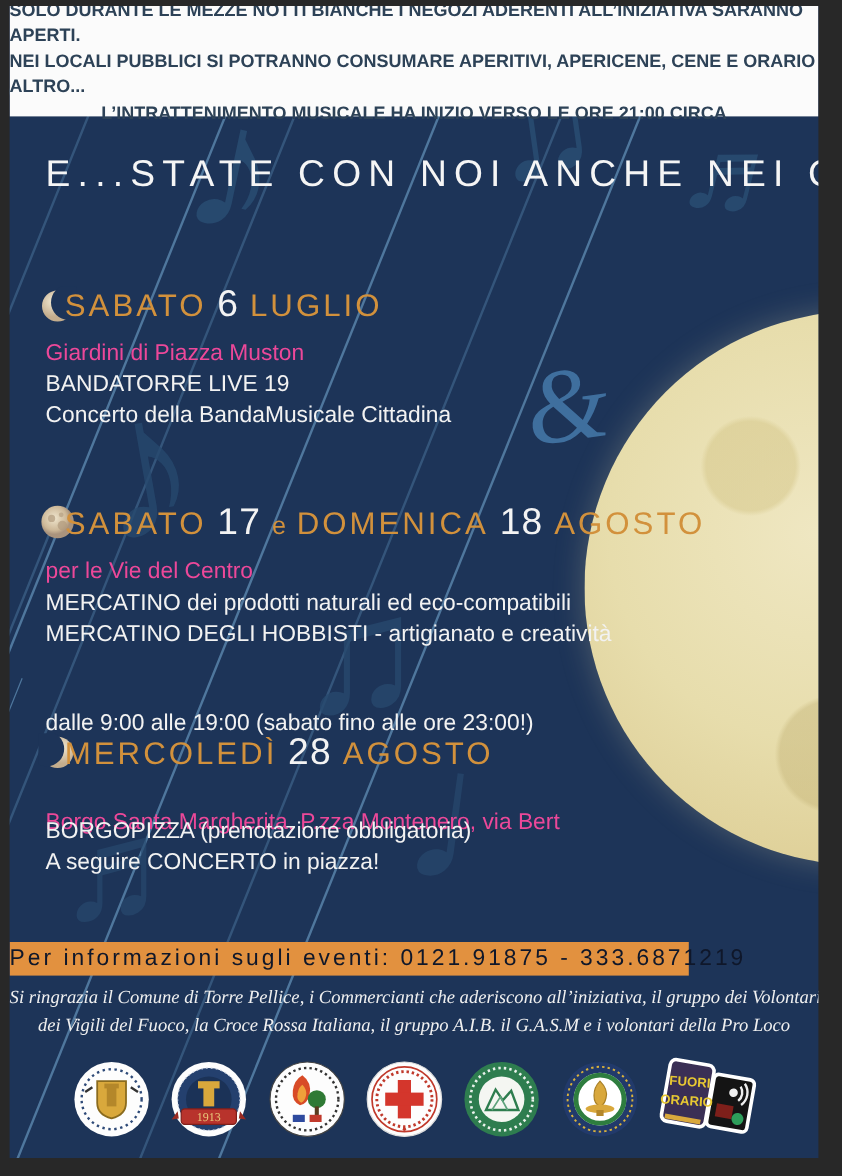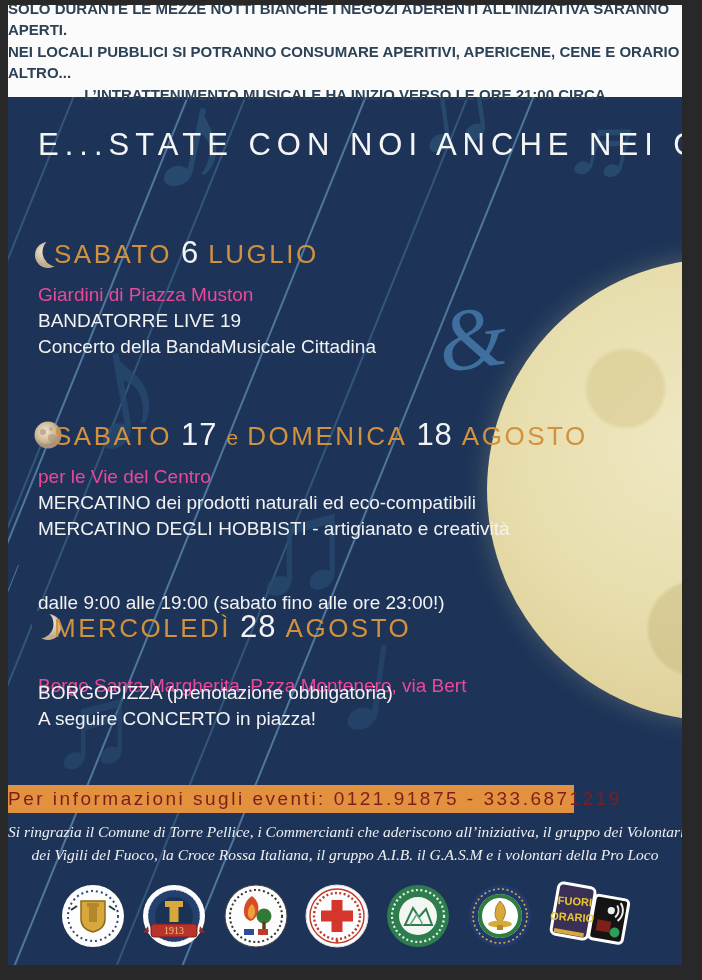--- a/index.html
+++ b/index.html
@@ -50,7 +50,7 @@
   
   .infobar{
     position:absolute;z-index:4;left:0;top:780px;width:566px;height:28px;background:#e2913f;
-    color:#7f1d1d;font-size:19px;letter-spacing:2.5px;text-align:left;line-height:28px;white-space:nowrap;
+    color:#0f172a;font-size:19px;letter-spacing:2.5px;text-align:left;line-height:28px;white-space:nowrap;
   }
   
   .thanks{

